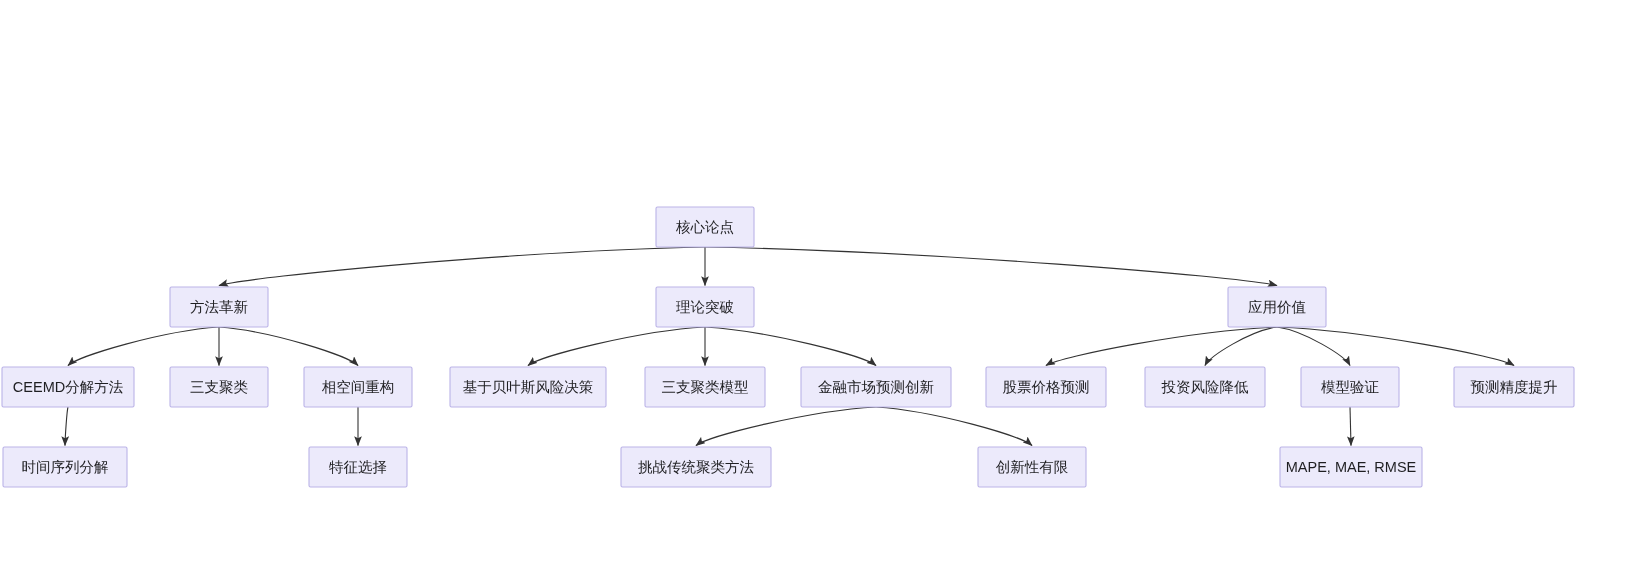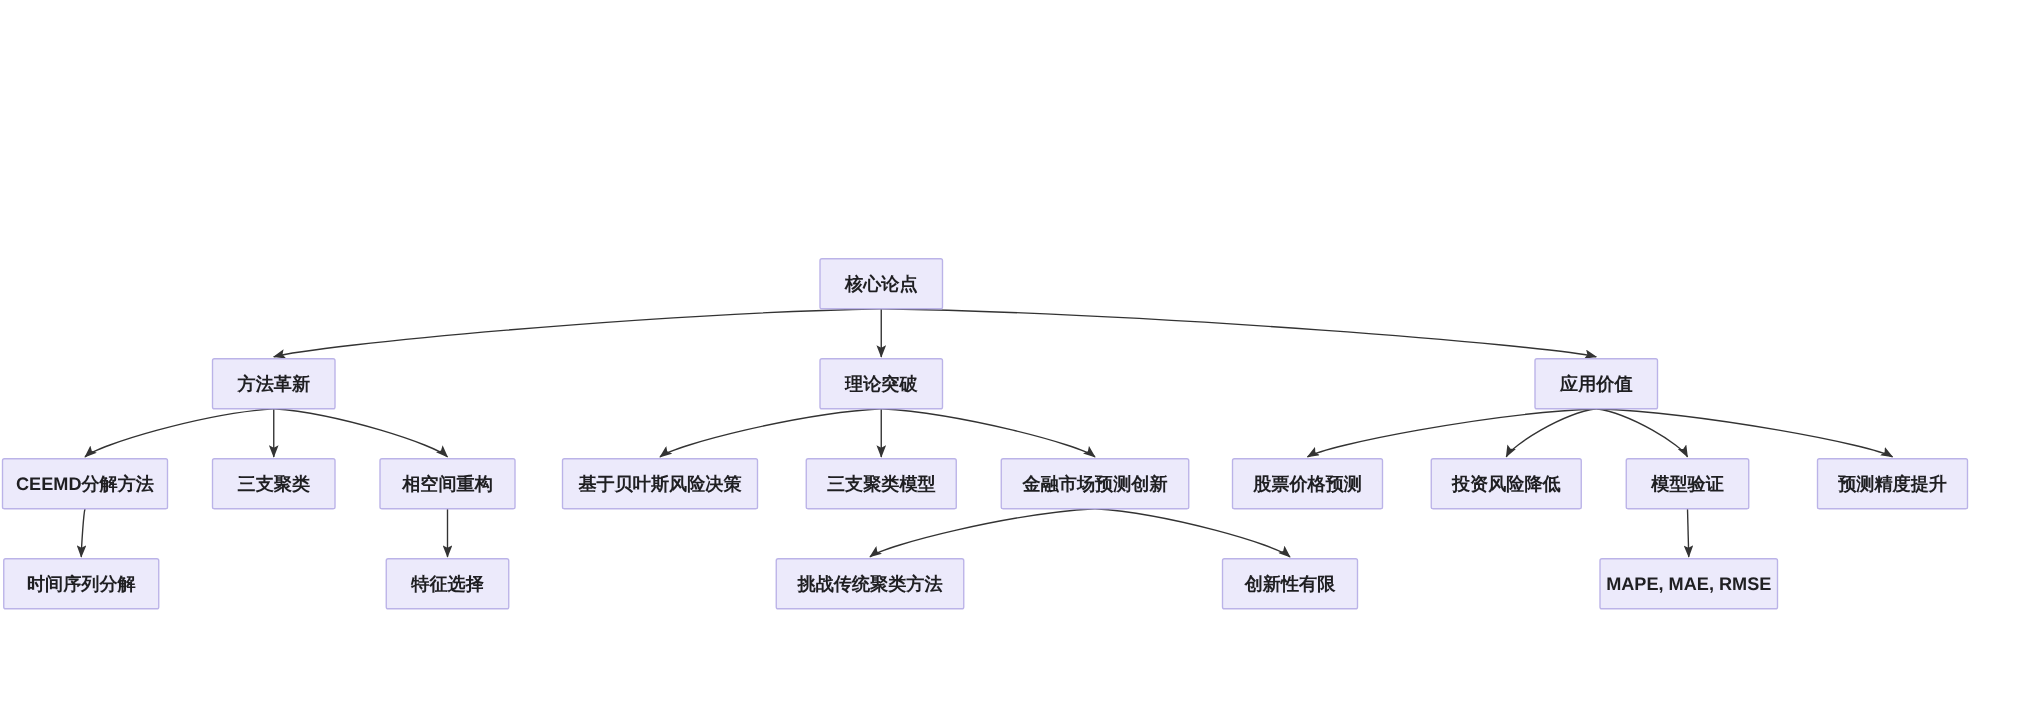--- a/index.html
+++ b/index.html
@@ -18,7 +18,6 @@
     width: 1628px;
     height: 576px;
     background: #ffffff;
-    font-weight: bold;
   }
   svg#flow-svg {
     position: absolute;

